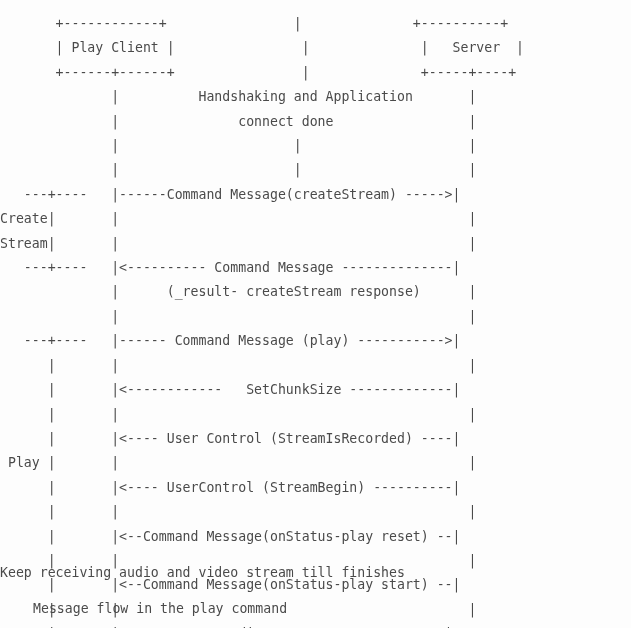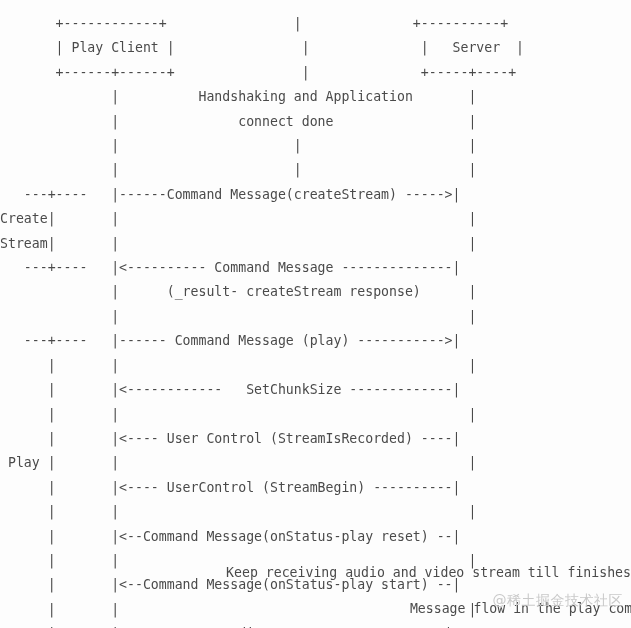--- a/index.html
+++ b/index.html
@@ -33,7 +33,7 @@
     position: absolute;
     left: 0;
     width: 631px;
-    text-align: right;
+    text-align: left;
     font-family: "DejaVu Sans Mono", "Liberation Mono", monospace;
     font-size: 13.2px;
     color: #4a4a4a;

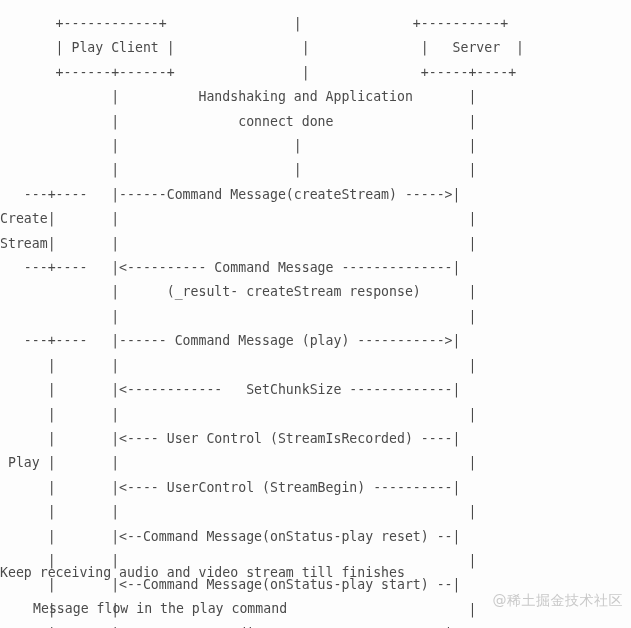--- a/index.html
+++ b/index.html
@@ -91,7 +91,6 @@
 
   <div class="caption-line" id="caption-title">Message flow in the play command</div>
 
-  <div class="watermark">@稀土掘金技术社区</div>
 
 </div>
 

